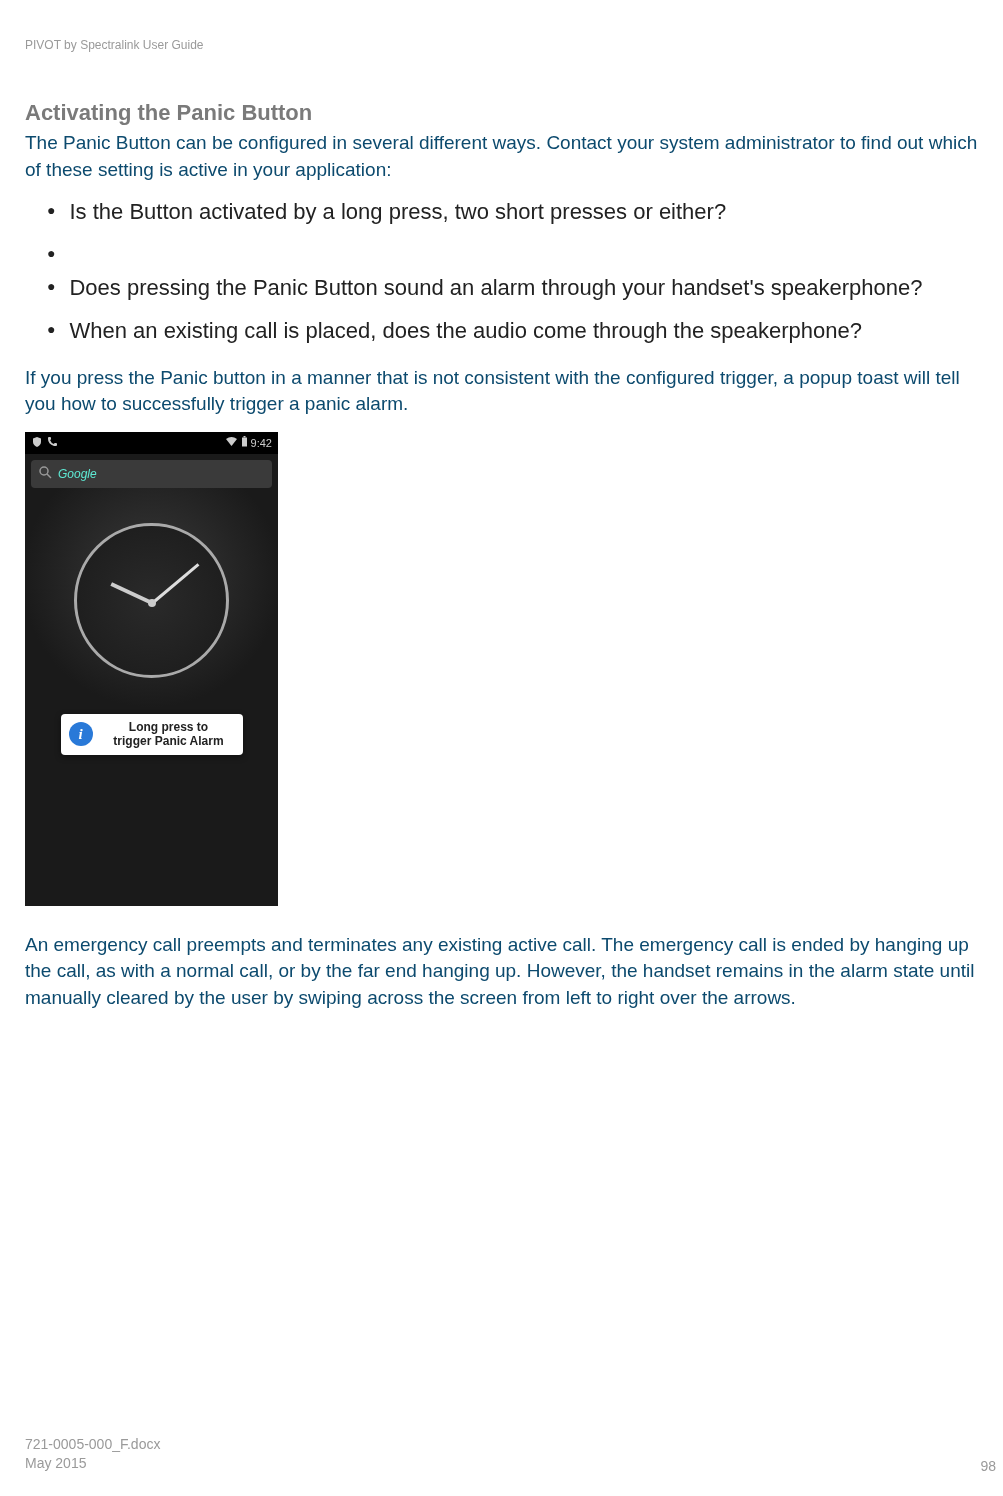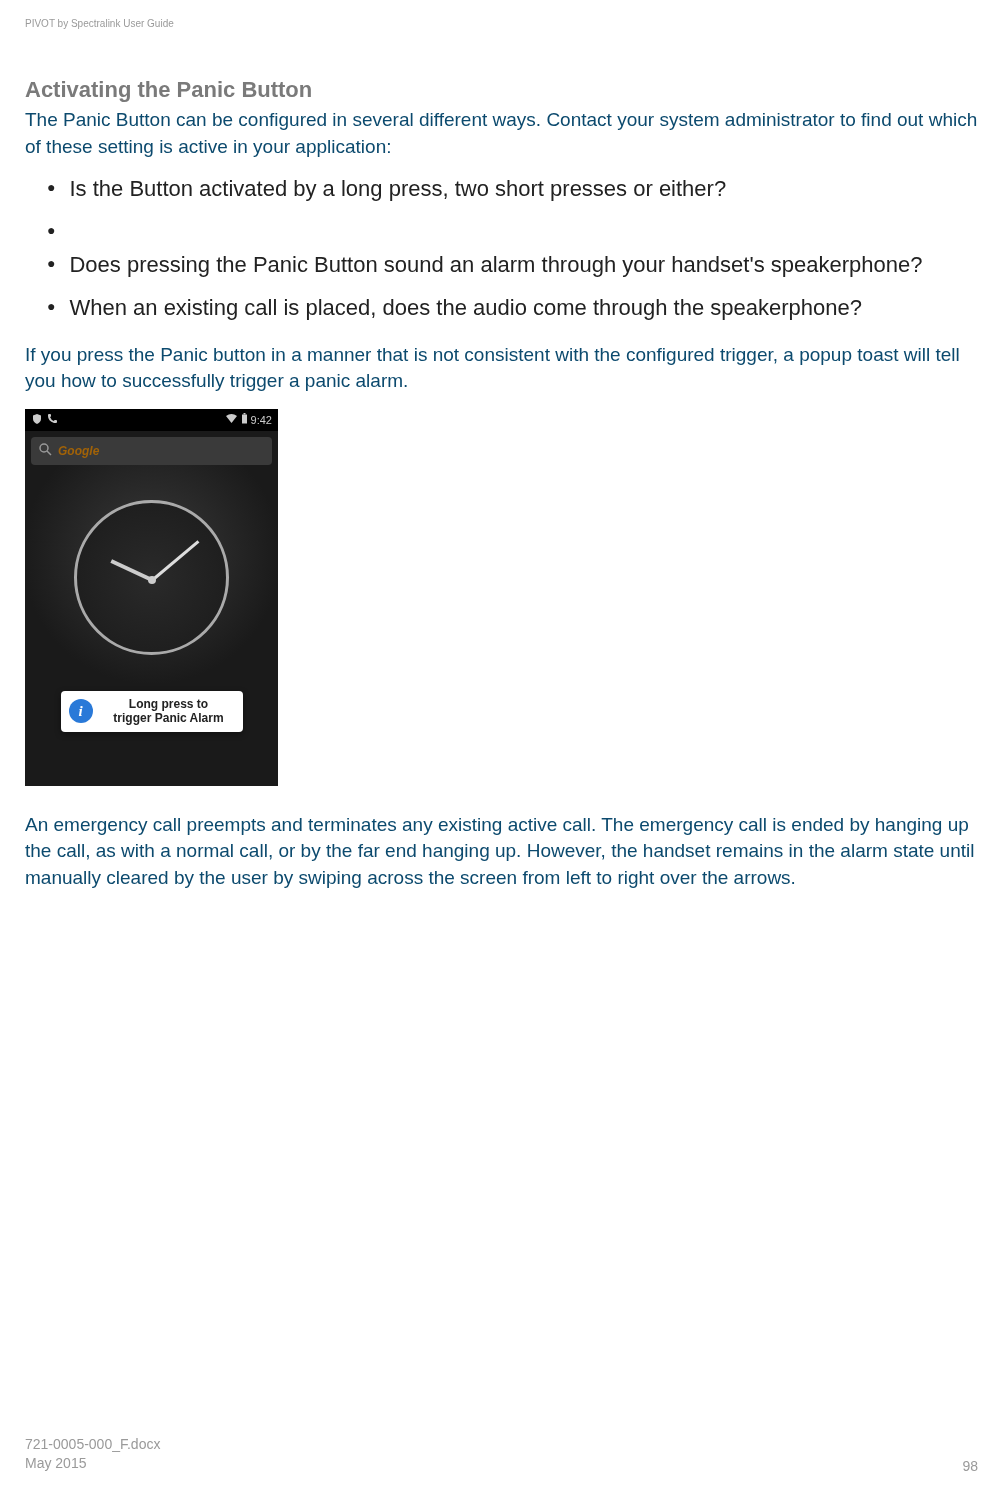--- a/index.html
+++ b/index.html
@@ -17,8 +17,9 @@
     }
     .header-text {
       color: #9a9a9a;
-      font-size: 10px;
+      font-size: 12px;
       margin-bottom: 48px;
+      margin-top: 20px;
     }
     .section-title {
       color: #7a7a7a;

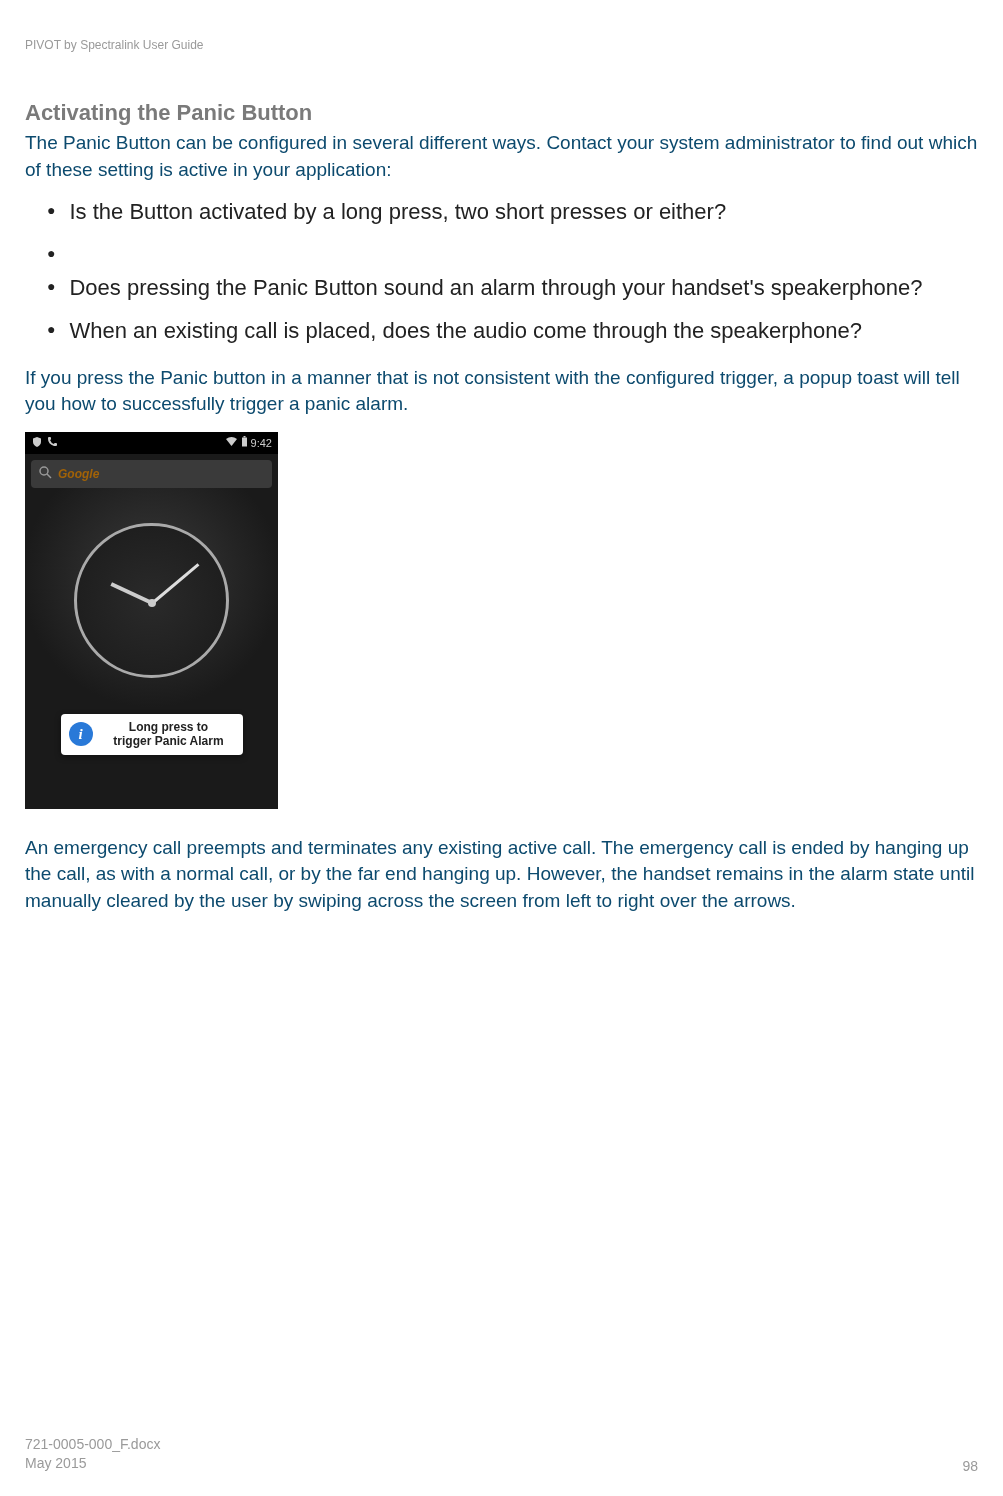--- a/index.html
+++ b/index.html
@@ -56,7 +56,7 @@
     }
     .screenshot-container {
       width: 253px;
-      height: 377px;
+      height: 474px;
       background: #1a1a1a;
       position: relative;
       margin-bottom: 26px;

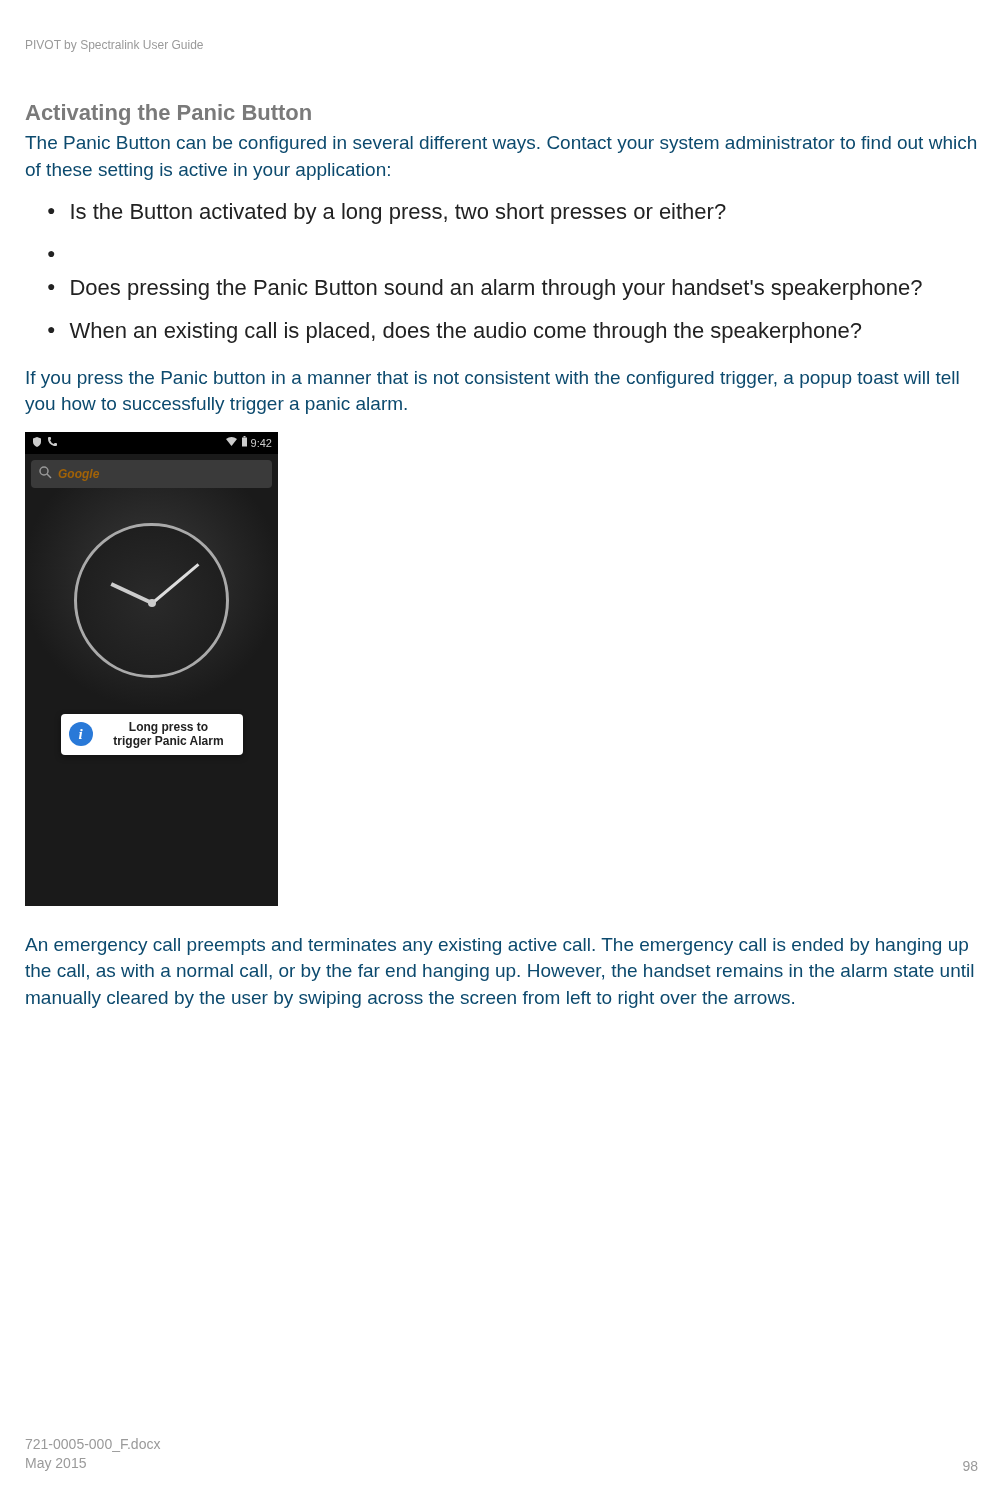--- a/index.html
+++ b/index.html
@@ -101,10 +101,9 @@
       margin-right: 6px;
     }
     .search-text {
-      color: #a16207;
+      color: #5eead4;
       font-size: 12px;
       font-style: italic;
-      font-weight: bold;
     }
     .clock-area {
       display: flex;

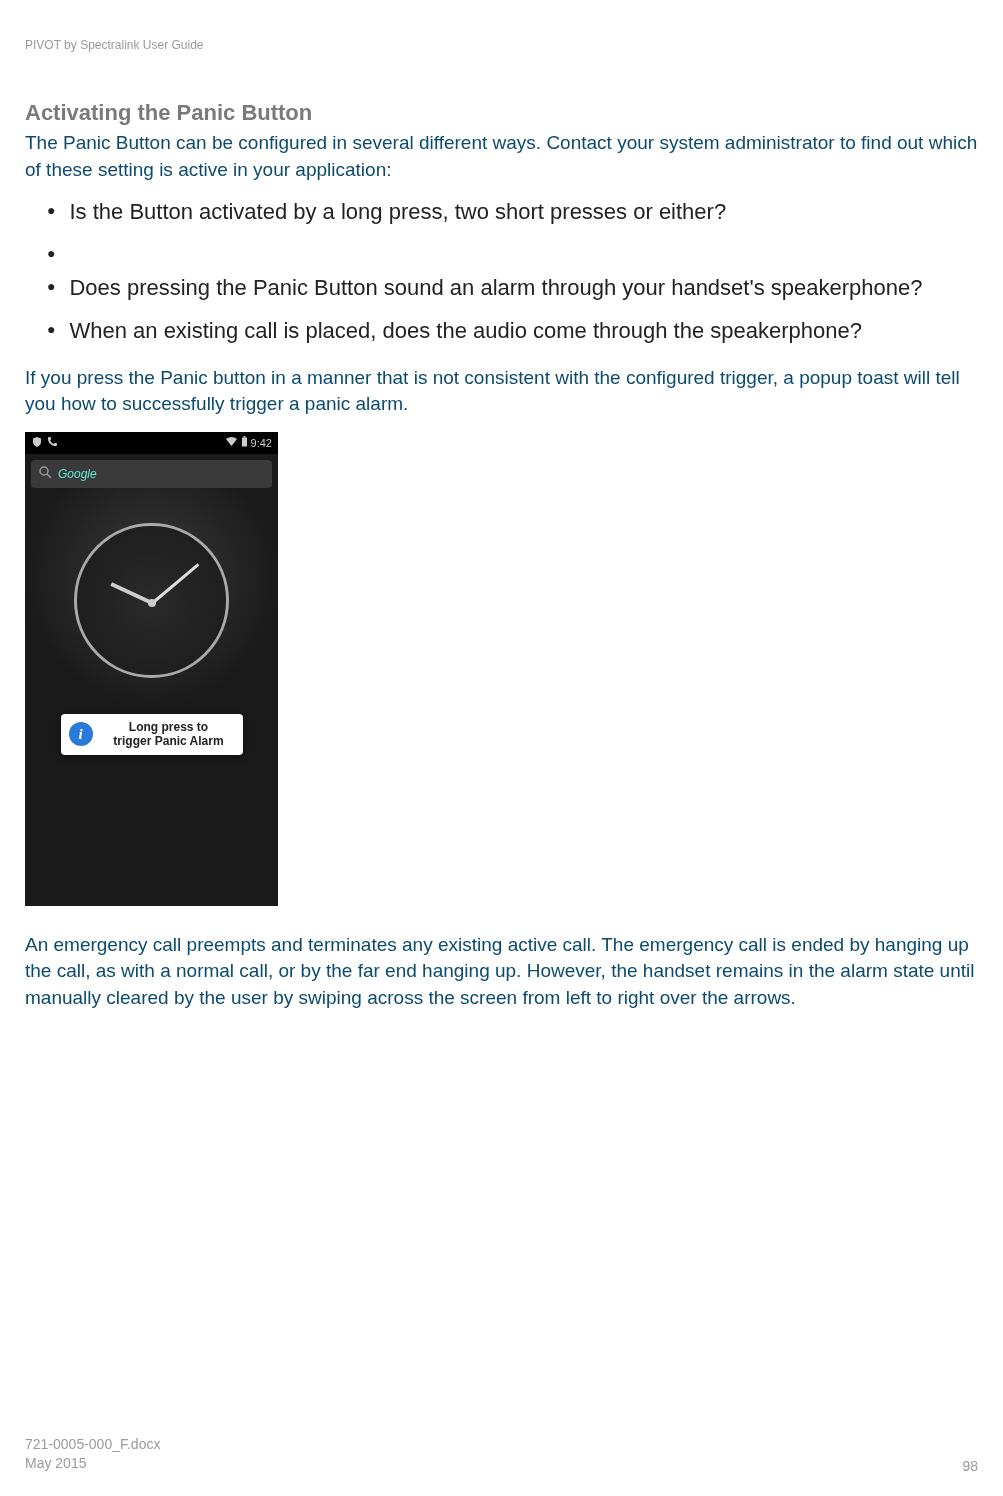--- a/index.html
+++ b/index.html
@@ -190,7 +190,7 @@
       position: absolute;
       bottom: 22px;
       left: 25px;
-      right: 25px;
+      right: 7px;
       display: flex;
       justify-content: space-between;
       align-items: flex-end;

